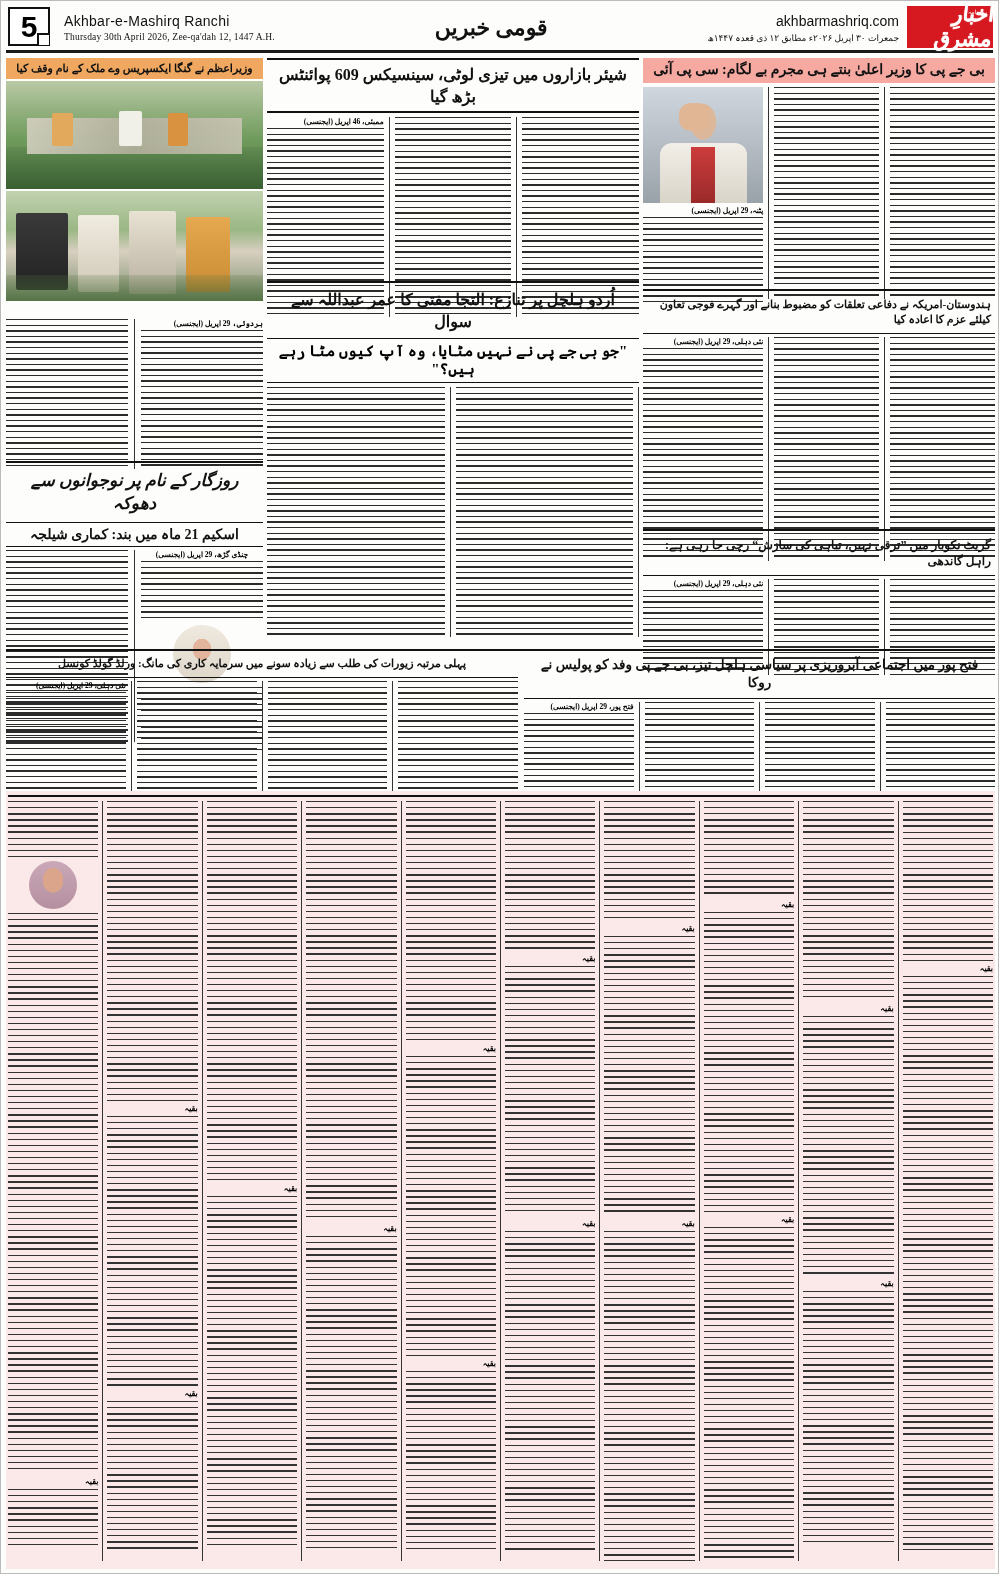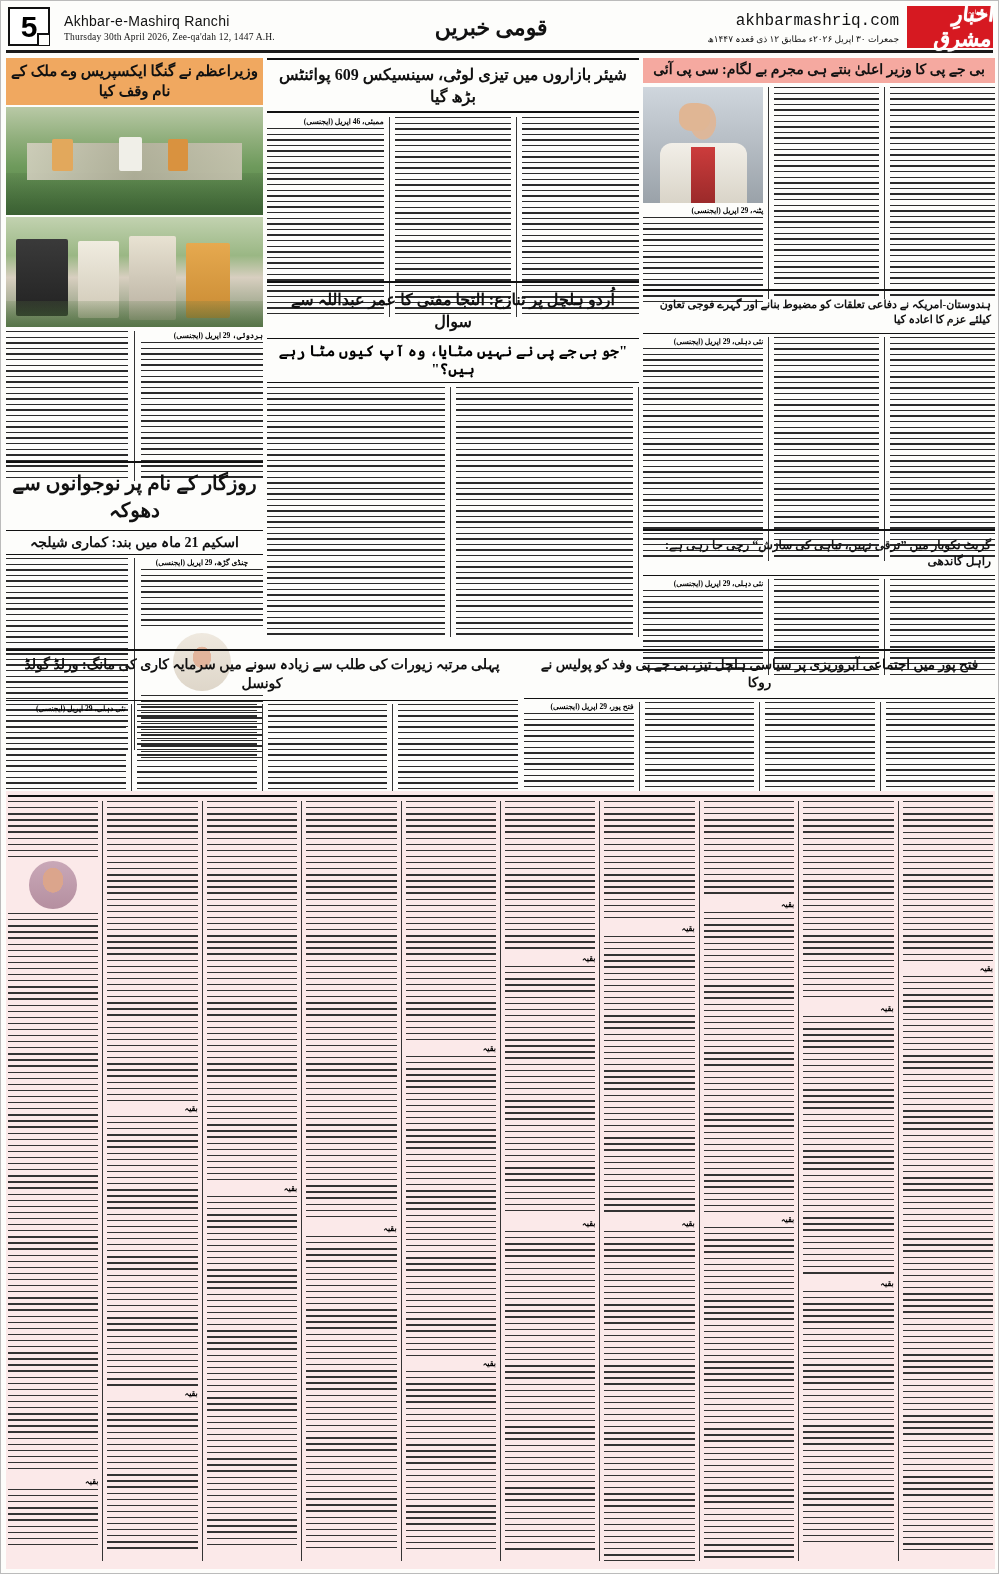--- a/index.html
+++ b/index.html
@@ -60,8 +60,8 @@
   .mast-right { display:flex; align-items:stretch; }
   .mast-urls { display:flex; flex-direction:column; justify-content:center; align-items:flex-end; padding-right:8px; }
   .mast-urls .web {
-    font-family:Liberation Mono, monospace;
-    font-size:16px; color:#111;
+    font-family:Liberation Sans, sans-serif;
+    font-size:14px; color:#111;
   }
   .mast-urls .udate { font-size:9px; direction:rtl; color:#111; margin-top:4px;}
   .logo-box {

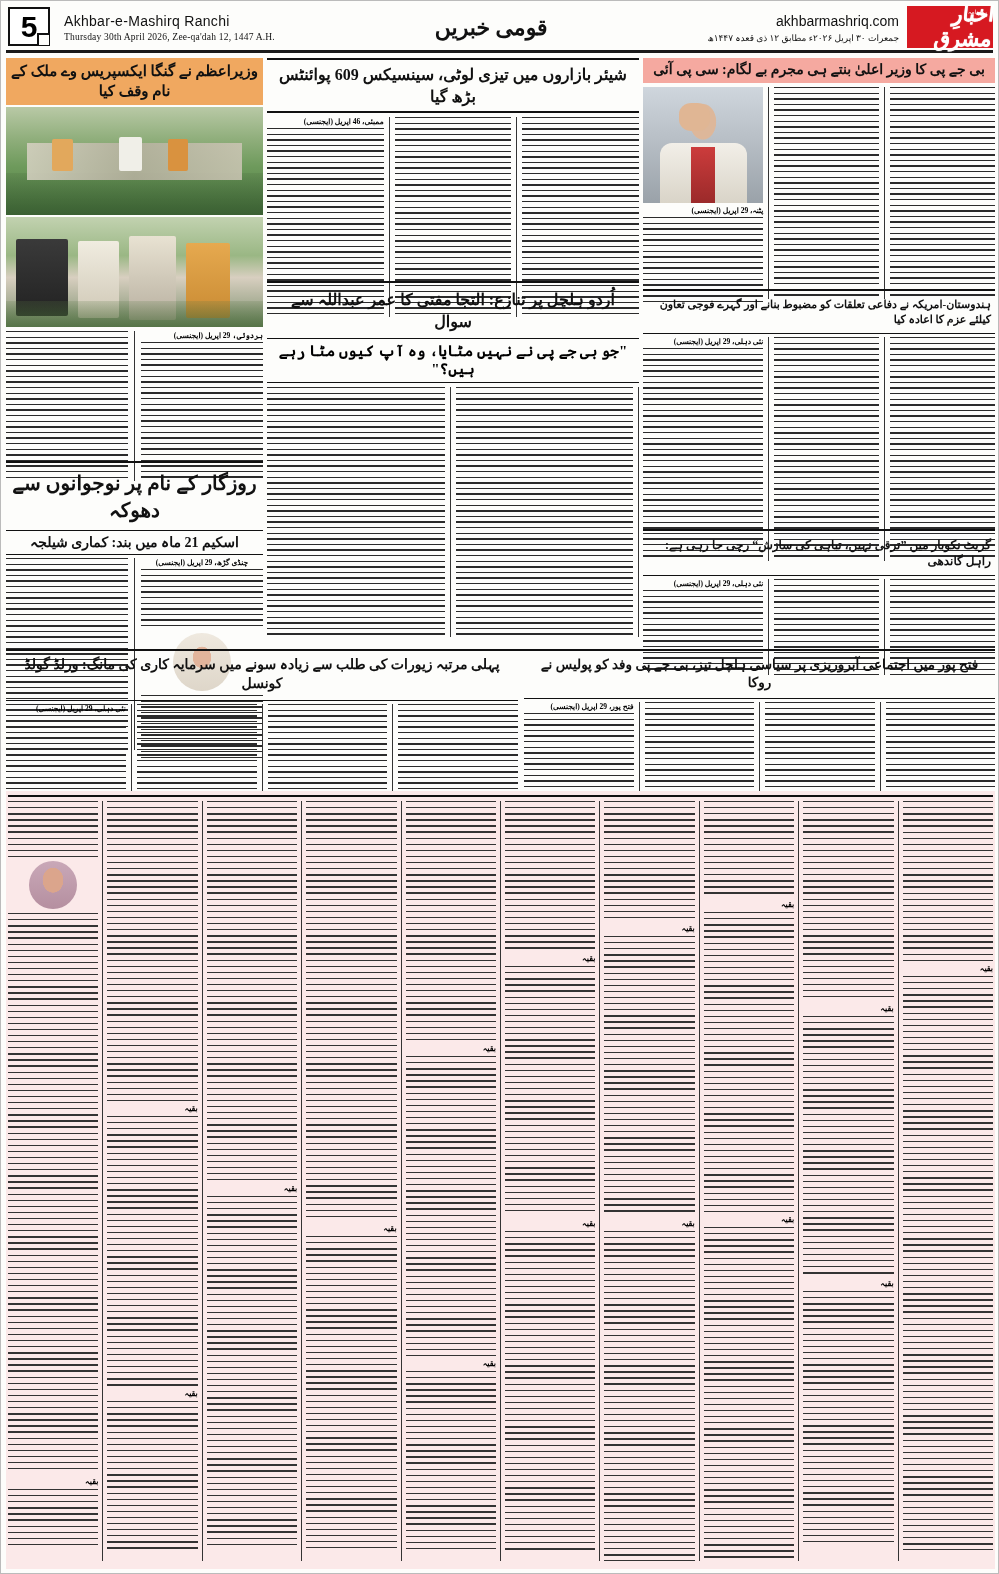--- a/index.html
+++ b/index.html
@@ -196,7 +196,7 @@
   </div>
 
   <div class="region" style="left:5px; top:57px; width:257px;">
-    <div class="hl-bar hl-orange" style="font-size:15px;">وزیراعظم نے گنگا ایکسپریس وے ملک کے نام وقف کیا</div>
+    <div class="hl-bar hl-orange" style="font-size:11px;">وزیراعظم نے گنگا ایکسپریس وے ملک کے نام وقف کیا</div>
     <div class="photo ph-modi" style="height:108px; margin-top:2px;">
       <div style="position:absolute;left:0;right:0;bottom:0;height:42px;background:linear-gradient(180deg,rgba(60,90,50,.15),rgba(40,70,35,.5));"></div>
       <div style="position:absolute;left:8%;top:34%;width:84%;height:34%;background:linear-gradient(90deg,#d8d2c4,#b9b2a2,#cdc6b6);opacity:.85;"></div>

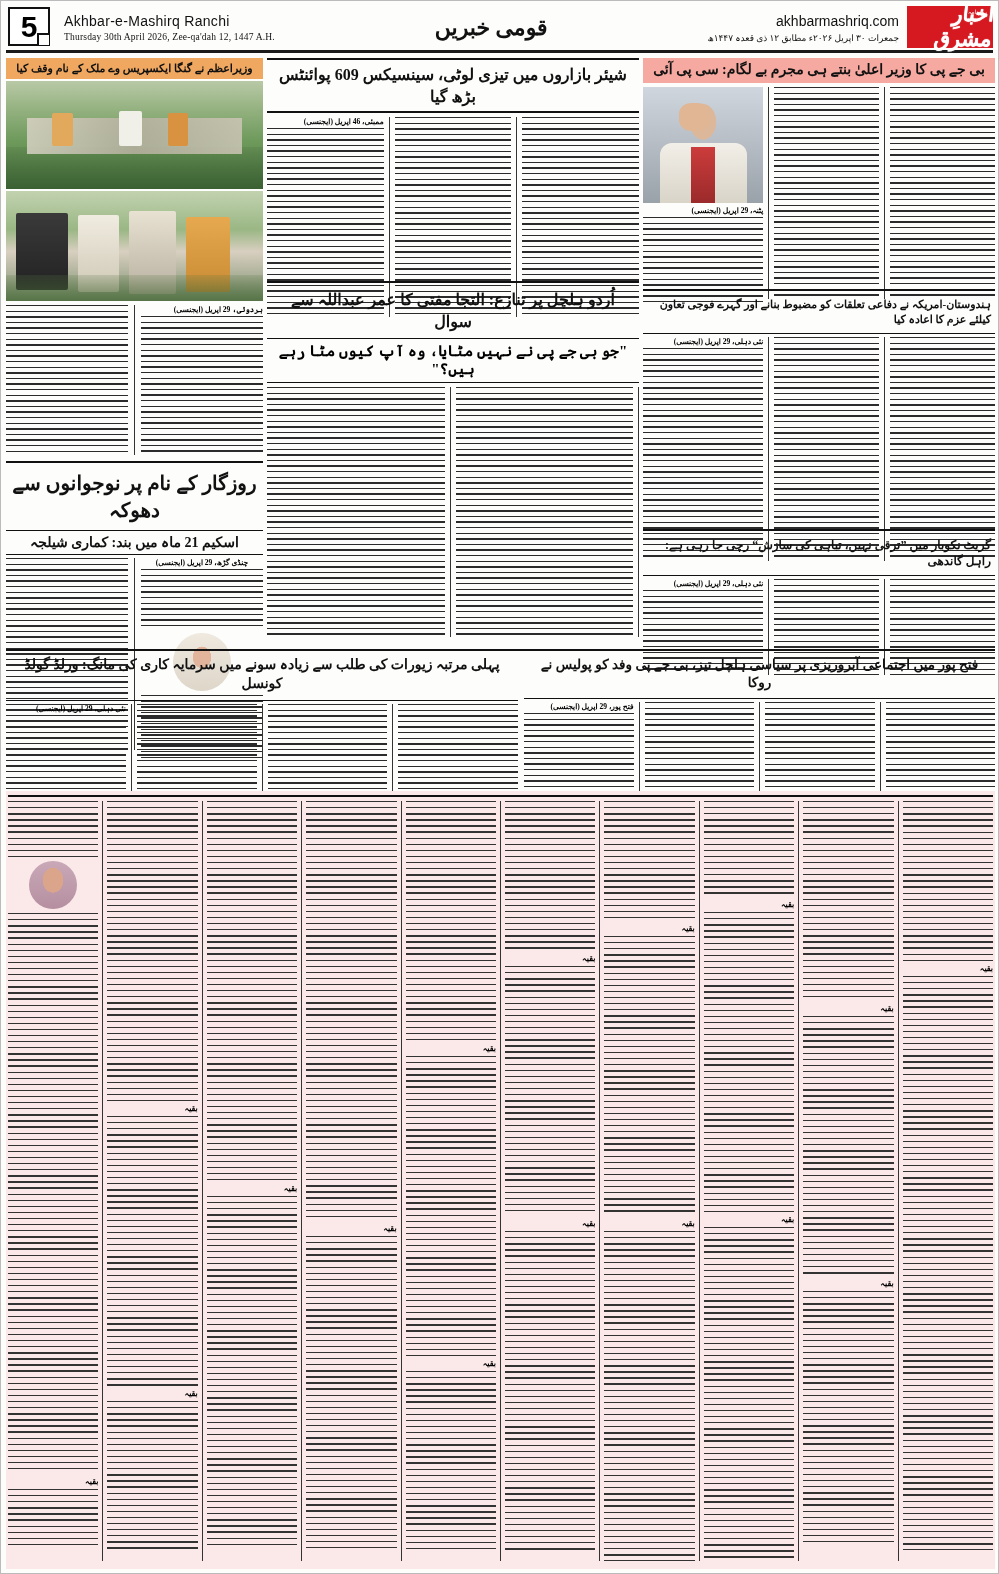--- a/index.html
+++ b/index.html
@@ -211,7 +211,7 @@
       <div style="position:absolute;left:70%;top:24%;width:17%;height:68%;background:linear-gradient(180deg,#e6a94f,#c98b33);border-radius:2px;"></div>
       <div style="position:absolute;left:0;right:0;bottom:0;height:26px;background:linear-gradient(180deg,rgba(90,120,70,.2),rgba(70,105,55,.7));"></div>
     </div>
-    <div class="ur-col" style="display:flex; gap:6px; margin-top:4px;">
+    <div class="ur-col" style="display:flex; gap:6px; margin-top:18px;">
       <div style="flex:1;">
         <div class="dateline" style="text-align:right;margin-bottom:2px;">ہردوئی، 29 اپریل (ایجنسی)</div>
         <div class="txtblock" style="height:136px;"></div>

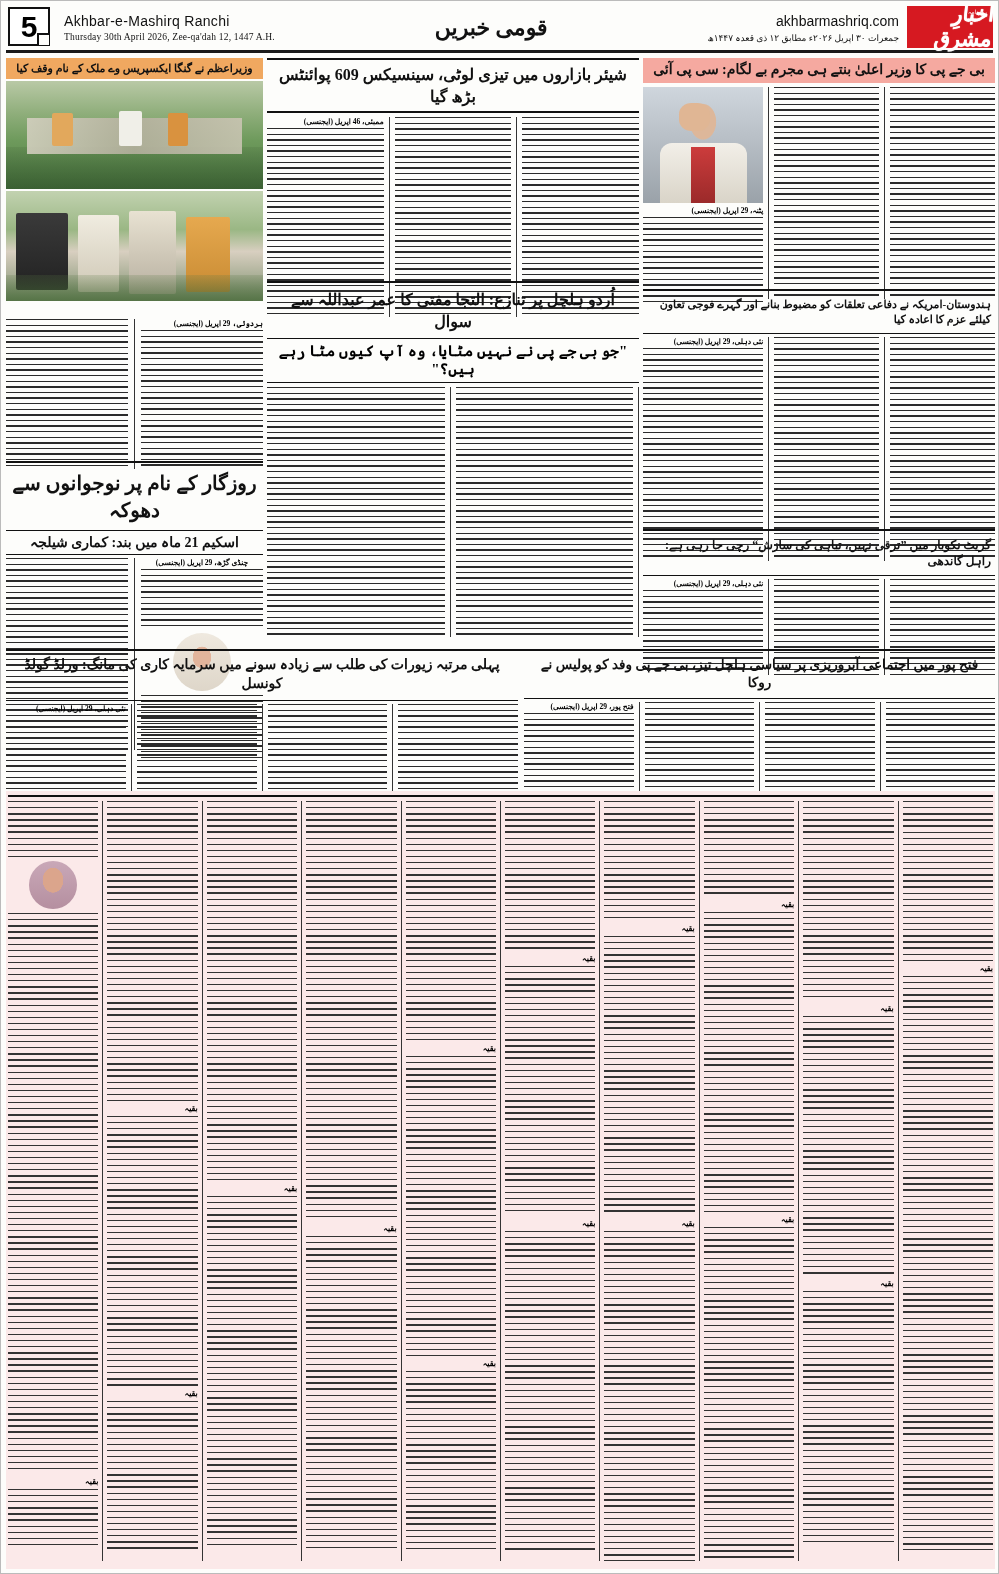--- a/index.html
+++ b/index.html
@@ -225,7 +225,7 @@
 
   <div class="region" style="left:5px; top:460px; width:257px;">
     <div class="rule-thick" style="margin-bottom:4px;"></div>
-    <div class="hl-bar hl-plain" style="font-size:20px;">روزگار کے نام پر نوجوانوں سے دھوکہ</div>
+    <div class="hl-bar hl-plain" style="font-size:17px;font-style:italic;">روزگار کے نام پر نوجوانوں سے دھوکہ</div>
     <div class="rule-thin" style="margin:3px 0;"></div>
     <div class="sub-hl" style="font-size:14px;">اسکیم 21 ماہ میں بند: کماری شیلجہ</div>
     <div class="rule-thin" style="margin:3px 0;"></div>

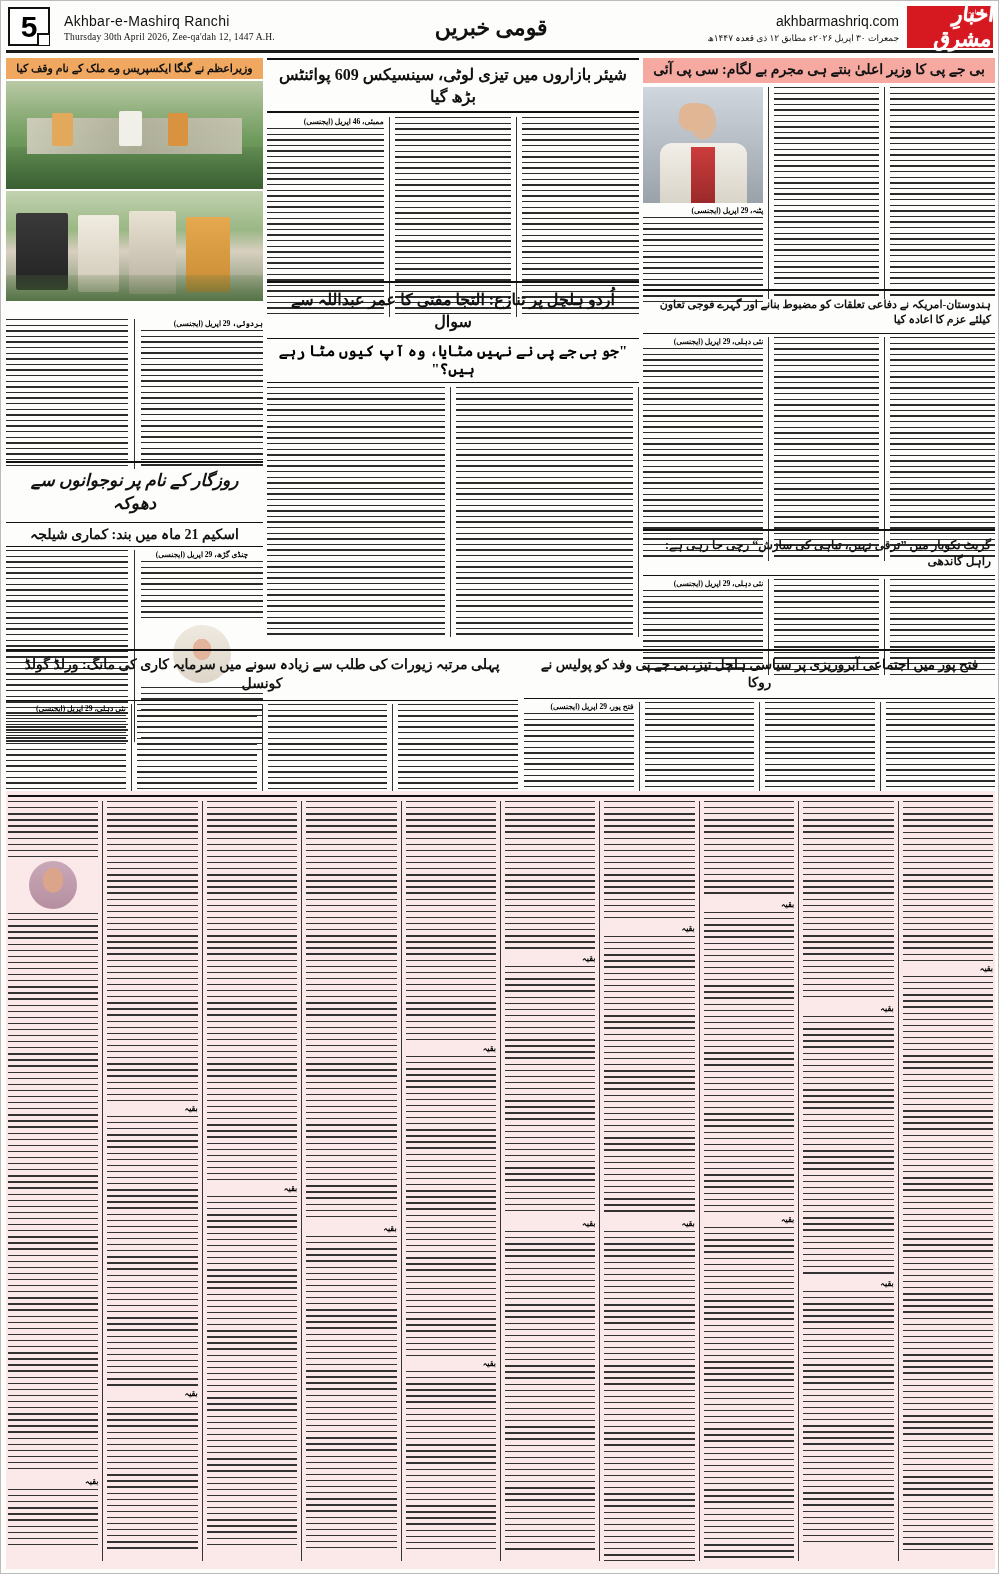--- a/index.html
+++ b/index.html
@@ -345,7 +345,7 @@
   <div style="position:absolute; left:5px; top:648px; width:989px; border-top:2px solid #111;"></div>
 
   <div class="region" style="left:5px; top:652px; width:512px;">
-    <div class="hl-bar hl-plain" style="font-size:14px;">پہلی مرتبہ زیورات کی طلب سے زیادہ سونے میں سرمایہ کاری کی مانگ: ورلڈ گولڈ کونسل</div>
+    <div class="hl-bar hl-plain" style="font-size:11px;">پہلی مرتبہ زیورات کی طلب سے زیادہ سونے میں سرمایہ کاری کی مانگ: ورلڈ گولڈ کونسل</div>
     <div class="rule-thin" style="margin:3px 0;"></div>
     <div class="ur-col" style="display:flex; gap:5px;">
       <div style="flex:1;">

